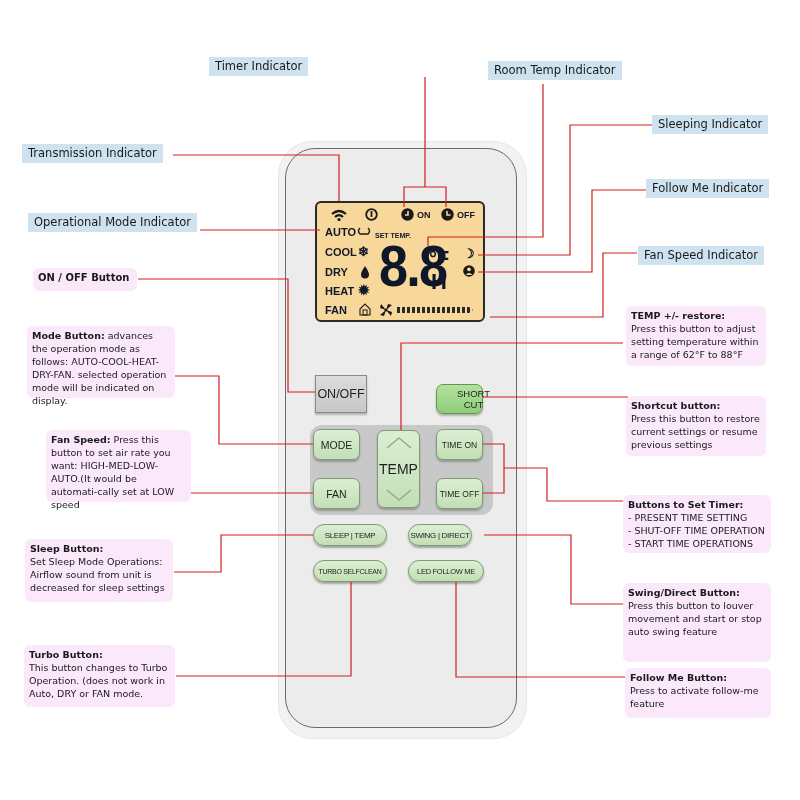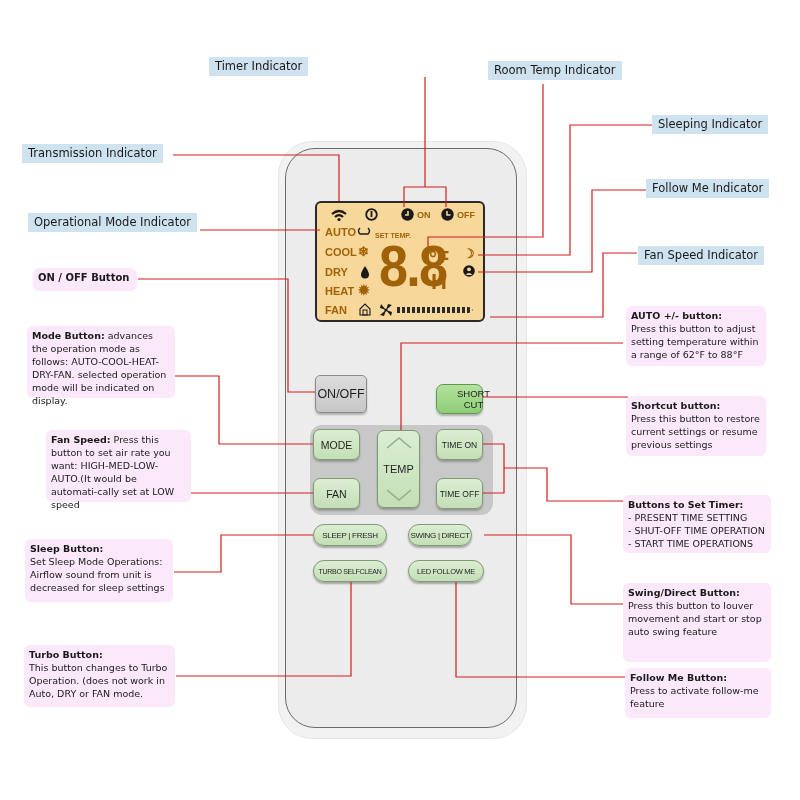--- a/index.html
+++ b/index.html
@@ -15,7 +15,7 @@
 
   
   .lcd { left: 315px; top: 201px; width: 170px; height: 121px; border-radius: 6px;
-         background: #f7d79a; border: 2px solid #2a2a2a; box-sizing: border-box; color: #a16207;
+         background: #f7d79a; border: 2px solid #2a2a2a; box-sizing: border-box; color: #0f172a;
          font-family: "Liberation Sans", sans-serif; font-weight: bold; }
   .lcd .t { position: absolute; font-size: 11px; line-height: 1; }
   .lcd .small { font-size: 7px; }

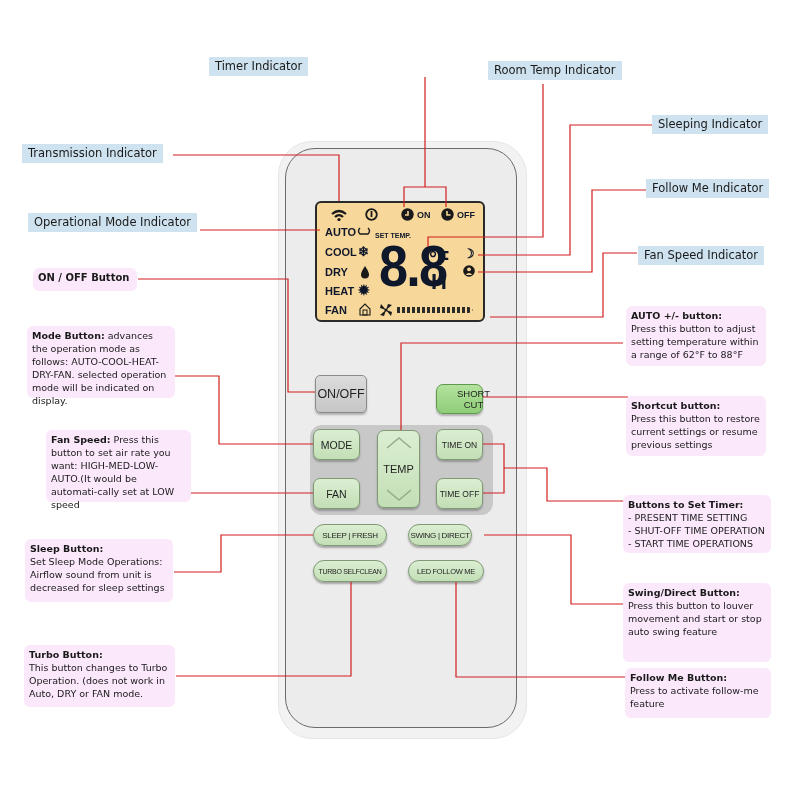--- a/index.html
+++ b/index.html
@@ -216,7 +216,7 @@
 </div>
 
 <div class="lbl-pink" style="left:626px;top:306px;width:140px;height:60px">
-  <b>AUTO +/- button:</b><br>
+  <b>TEMP +/- restore:</b><br>
   <span>Press this button to adjust setting temperature within a range of 62°F to 88°F</span>
 </div>
 

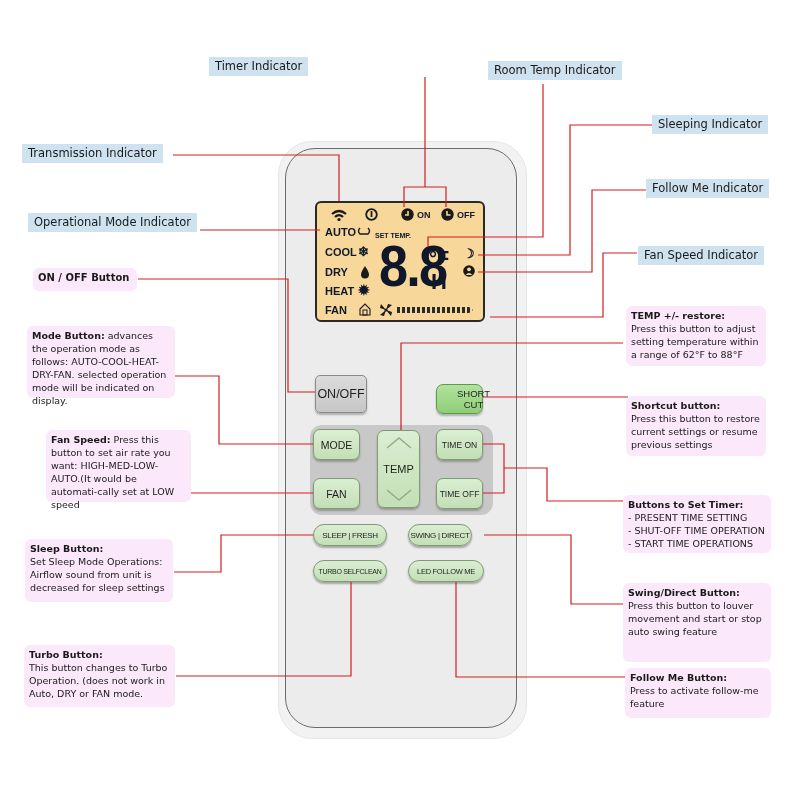--- a/index.html
+++ b/index.html
@@ -31,7 +31,7 @@
   .btn { position: absolute; display: flex; align-items: center; justify-content: center;
          font-family: "Liberation Sans", sans-serif; color: #1f1f1f; text-align: center;
          box-sizing: border-box; }
-  .btn-gray { background: linear-gradient(#dcdcdc, #c6c6c6); border: 1.5px solid #8a8a8a; border-radius: 5px;
+  .btn-gray { background: linear-gradient(#dcdcdc, #c6c6c6); border: 1.5px solid #8a8a8a; border-radius: 0;
               box-shadow: 0 2px 2px rgba(0,0,0,0.25); text-align: center; }
   .btn-green { background: linear-gradient(#dbeed2, #c3dfb6); border: 1.5px solid #7f9a74; border-radius: 7px;
                box-shadow: 0 2px 2px rgba(0,0,0,0.25); }

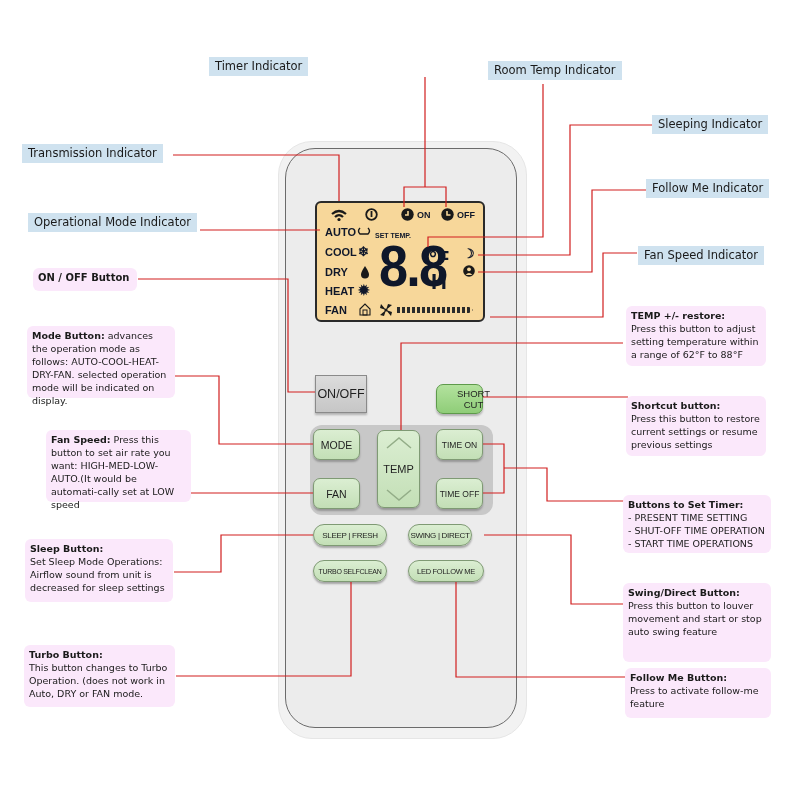--- a/index.html
+++ b/index.html
@@ -134,7 +134,7 @@
 <div class="btn btn-green" style="left:313px;top:478px;width:47px;height:31px;font-size:10.5px">
   <span>FAN</span>
 </div>
-<div class="btn btn-green" style="left:377px;top:430px;width:43px;height:78px;font-size:11px">
+<div class="btn btn-green" style="left:377px;top:430px;width:43px;height:78px;font-size:14px">
   <svg class="arrow" style="top:6px" viewBox="0 0 26 12">
     <path d="M1 11 L13 1 L25 11" stroke="#93ad88" stroke-width="1.5" fill="none"></path>
   </svg>

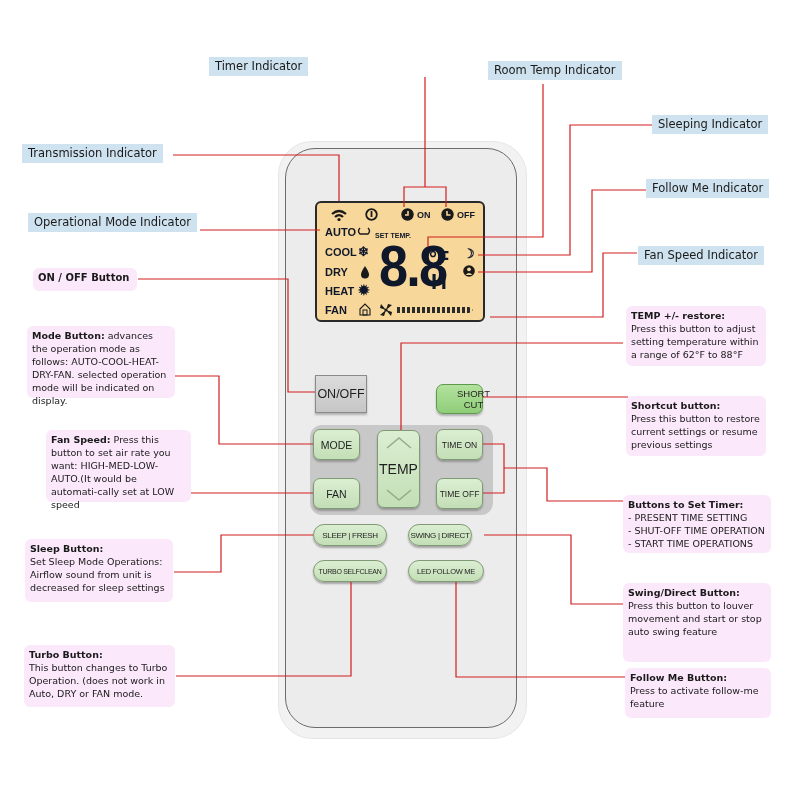--- a/index.html
+++ b/index.html
@@ -151,7 +151,7 @@
 </div>
 
 <div class="btn btn-pill" style="left:313px;top:524px;width:74px;height:22px">
-  <span>SLEEP | FRESH</span>
+  <span>SLEEP | TEMP</span>
 </div>
 <div class="btn btn-pill" style="left:408px;top:524px;width:64px;height:22px">
   <span>SWING | DIRECT</span>

